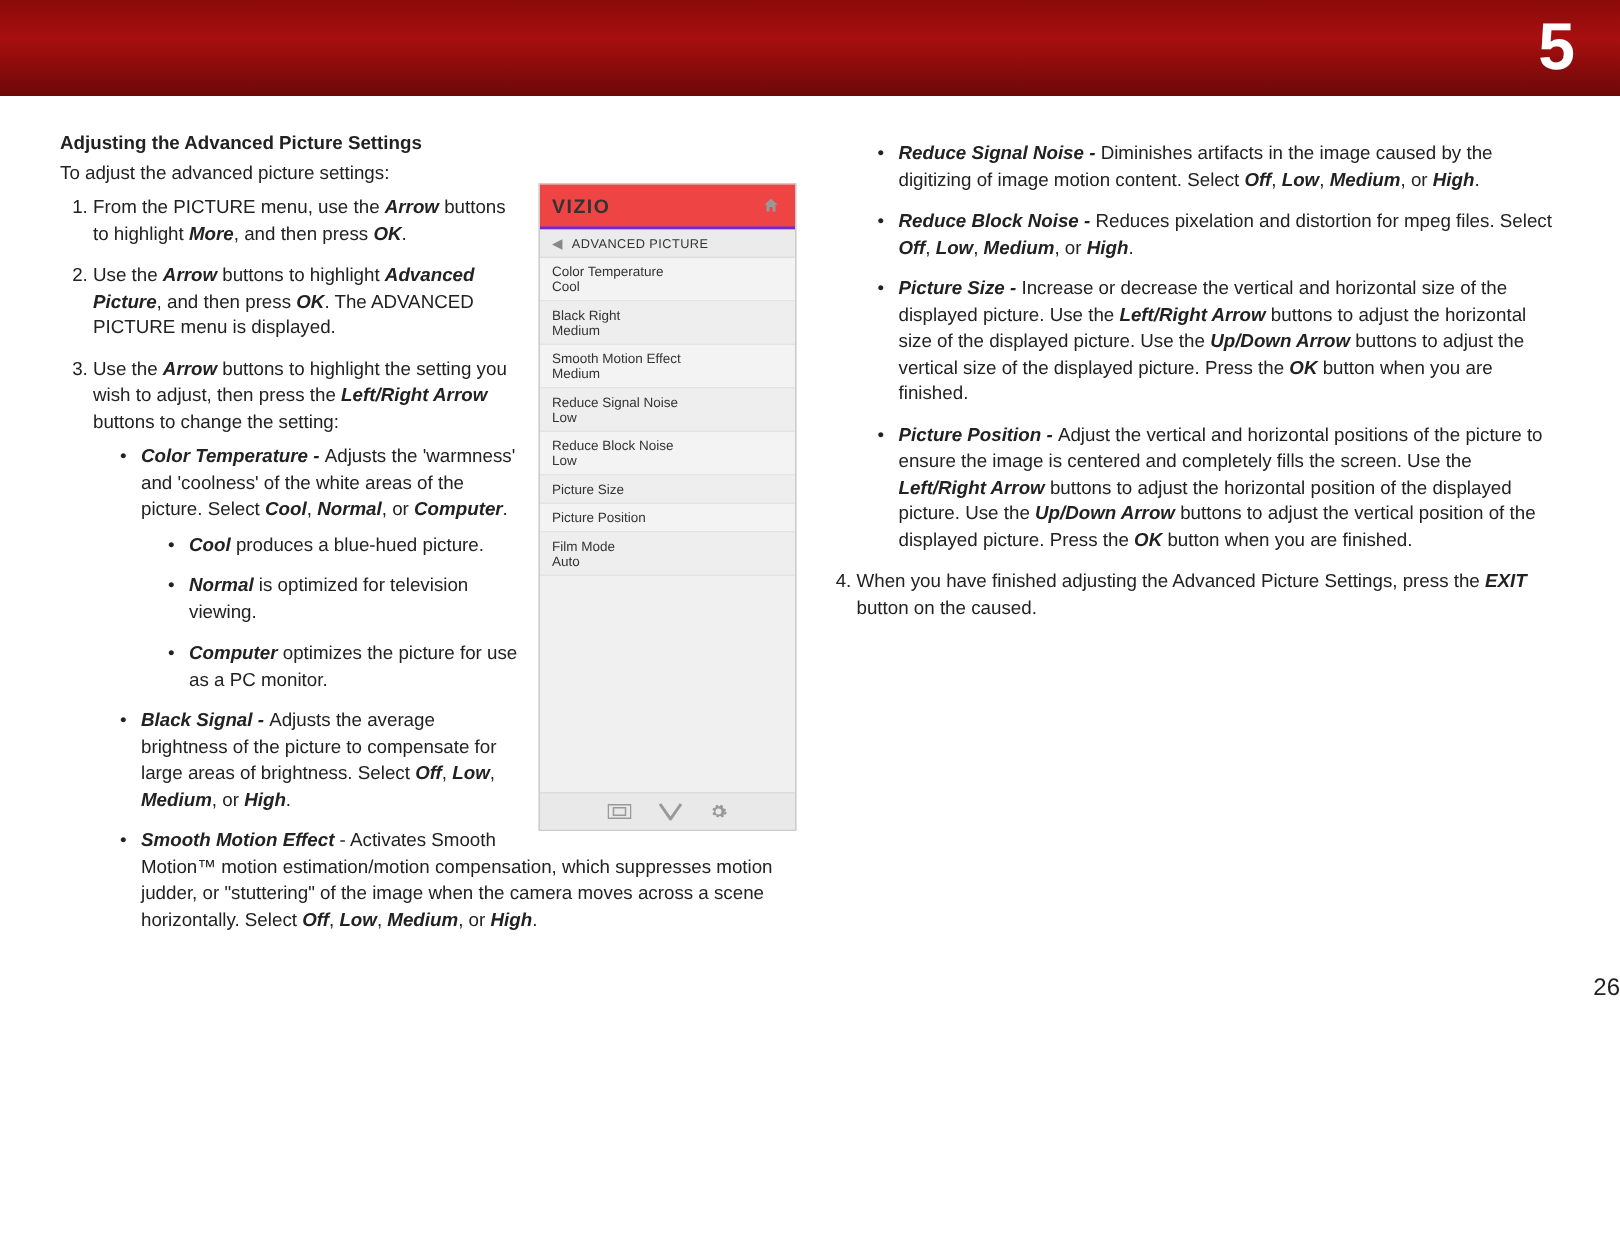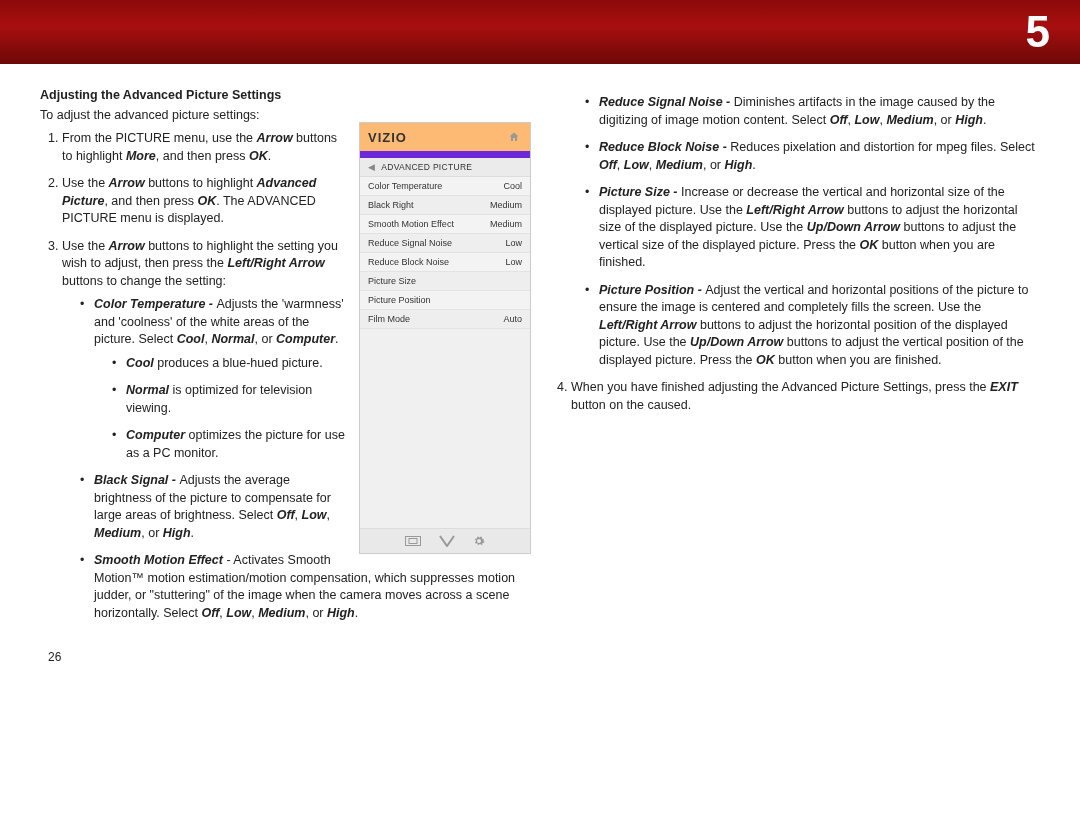--- a/index.html
+++ b/index.html
@@ -56,8 +56,8 @@
     align-items: center;
     justify-content: space-between;
     padding: 6px 8px;
-    border-bottom: 7px solid #6d28d9;
-    background: #fdba74;
+    border-bottom: 2px solid #6d28d9;
+    background: #ef4444;
   }
   .osd-logo { font-weight: bold; letter-spacing: 1px; font-size: 13px; color: #333; }
   .osd-home {

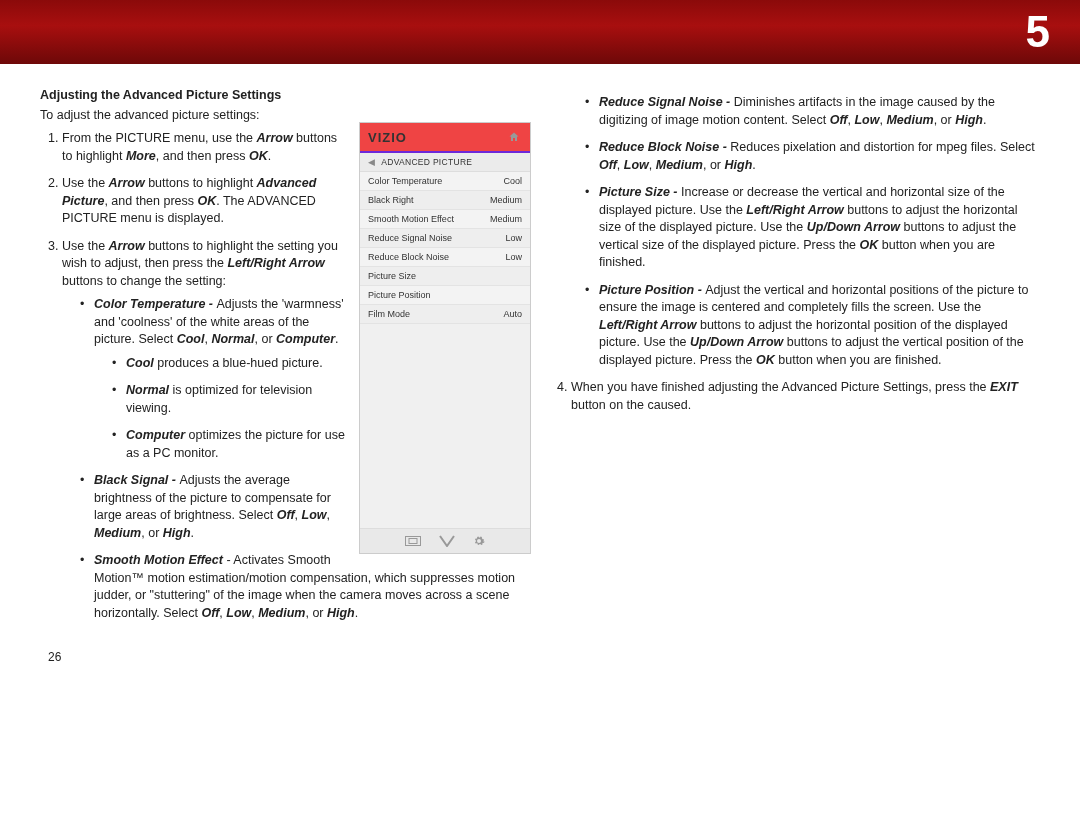--- a/index.html
+++ b/index.html
@@ -72,7 +72,7 @@
   .osd-back { color: #888; font-size: 9px; }
   .osd-row {
     display: flex; justify-content: space-between;
-    padding: 4px 8px; border-bottom: 1px solid #e3e3e3; background: #f3f3f3;
+    padding: 4px 8px; border-bottom: 1px solid #e3e3e3; background: #f3f3f3; flex-direction: column;
   }
   .osd-row:nth-child(even){ background:#eeeeee; }
   .osd-spacer { flex: 1; background: #f0f0f0; }

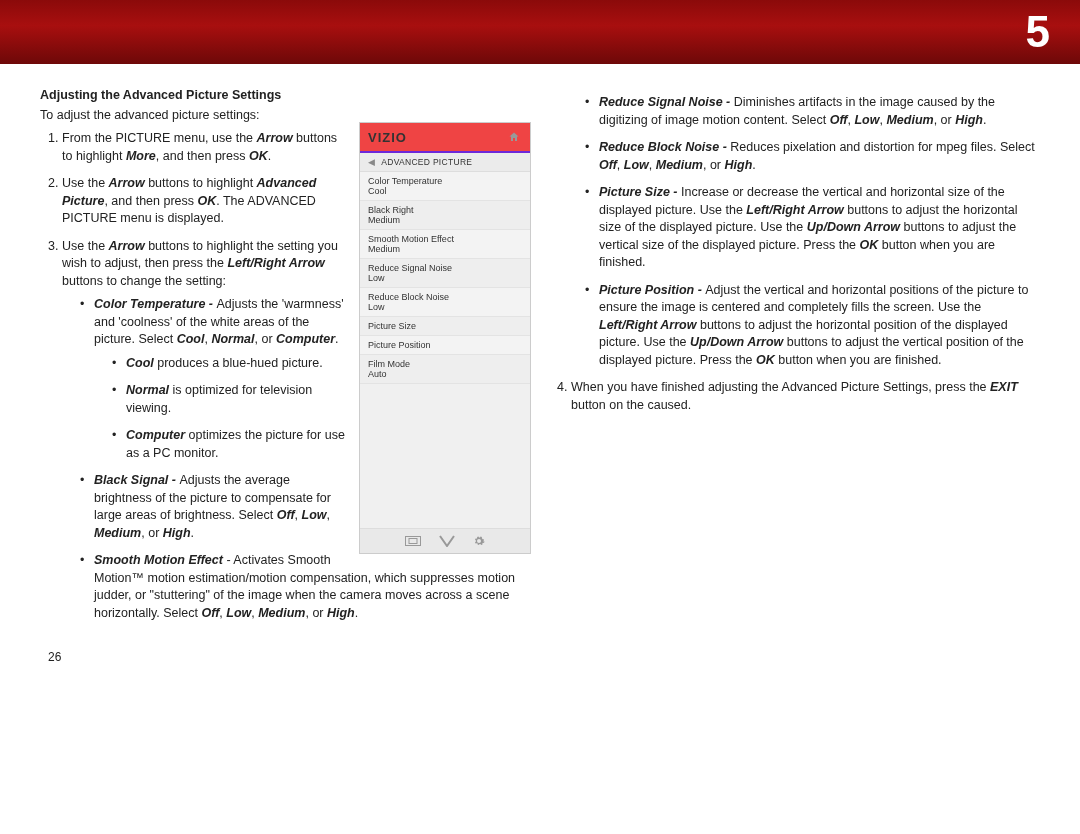--- a/index.html
+++ b/index.html
@@ -83,7 +83,7 @@
   }
   .osd-foot svg { display:block; }
 
-  .pagenum-bottom { text-align: left; font-size: 12px; padding: 8px 0 18px; margin-left: 48px; }
+  .pagenum-bottom { text-align: right; font-size: 16px; padding: 8px 0 18px; margin-left: 48px; }
   .clearfloat::after { content:""; display:block; clear:both; }
 </style>
 </head>

